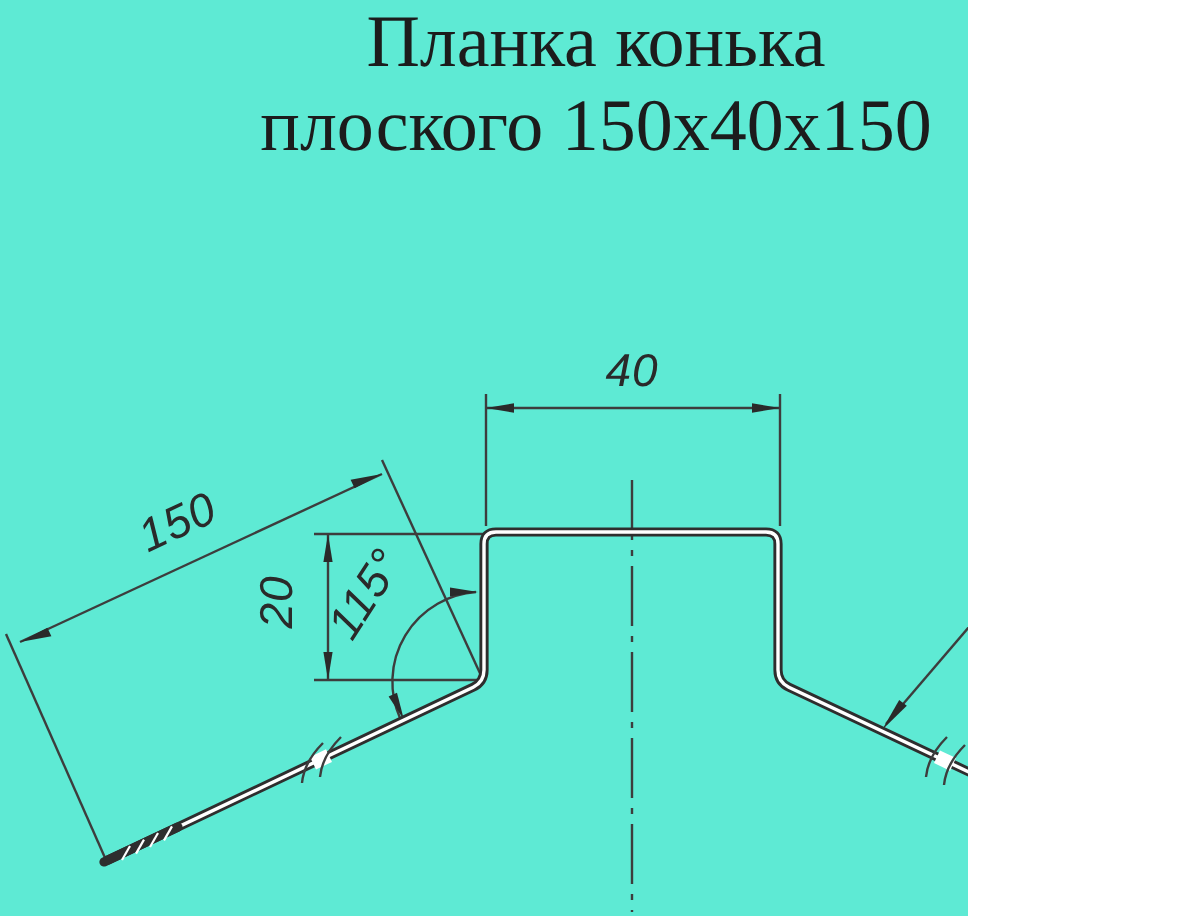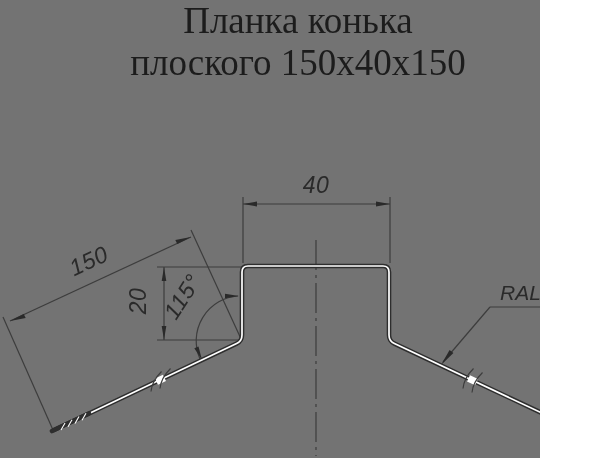--- a/index.html
+++ b/index.html
@@ -9,9 +9,9 @@
   }
   .page {
     position: relative;
-    width: 540px;
+    width: 484px;
     height: 458px;
-    background: #737373;
+    background: #5eead4;
     overflow: hidden;
     font-family: "Liberation Serif", serif;
   }

